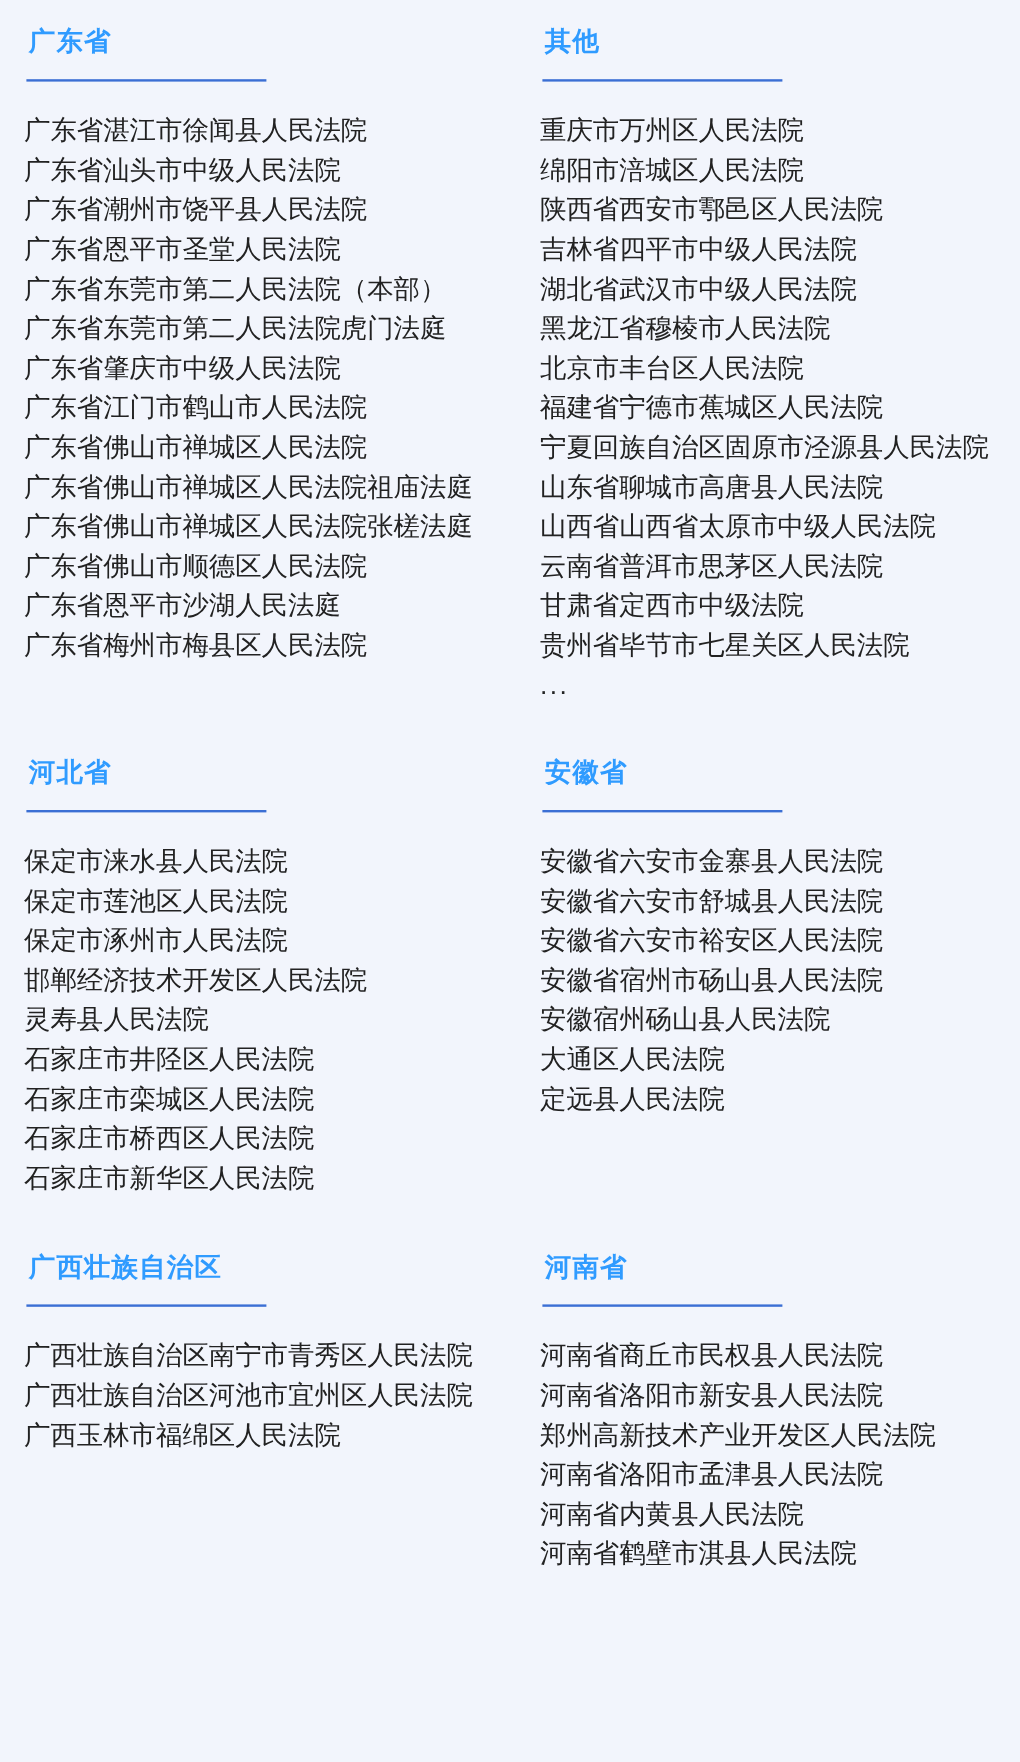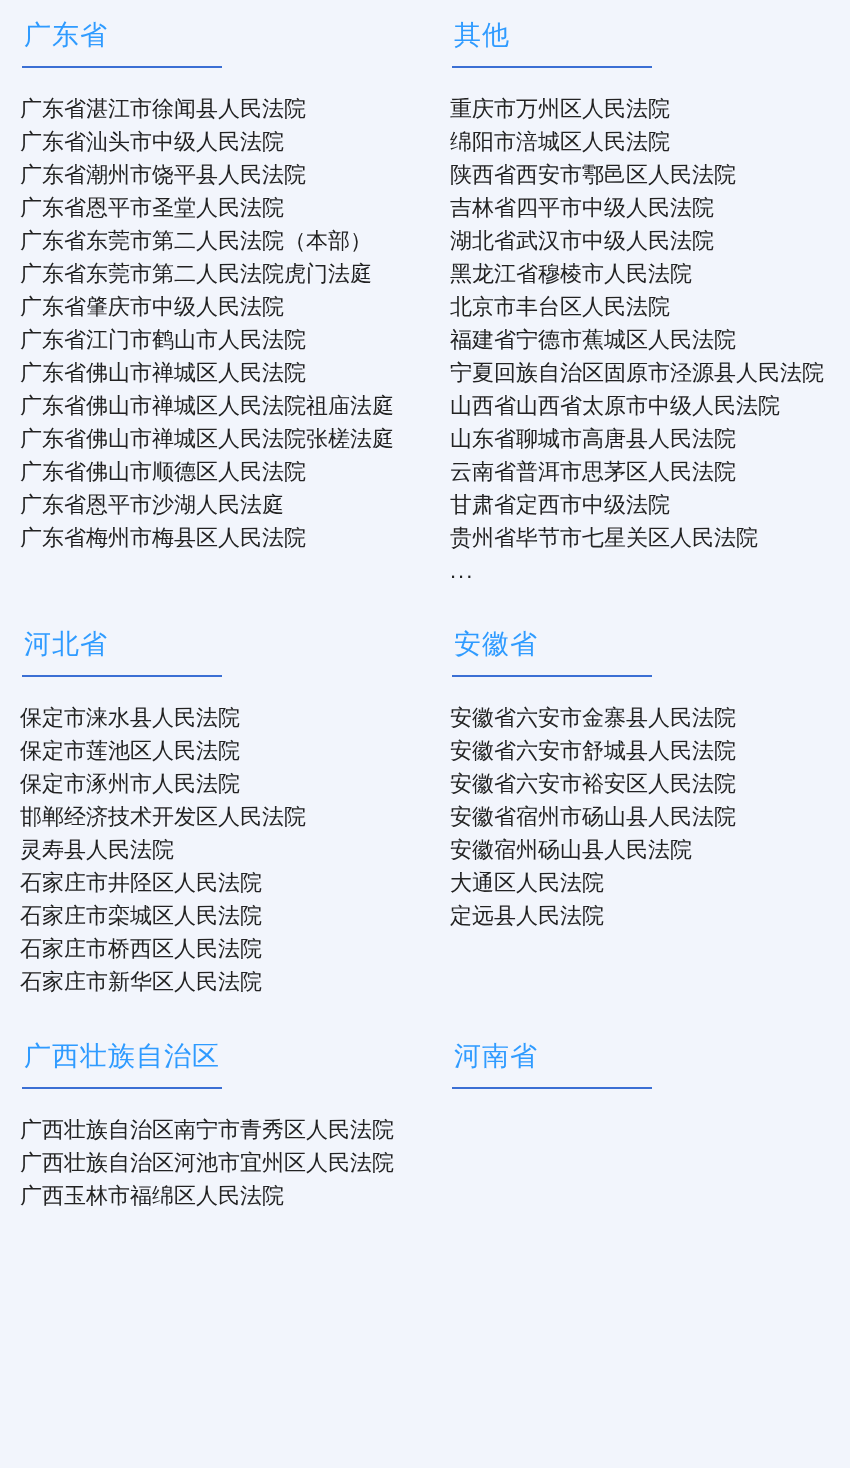--- a/index.html
+++ b/index.html
@@ -43,8 +43,8 @@
   .row-3 { margin-top: 41px; }
 
   .heading {
-    font-size: 27px;
-    font-weight: normal;
+    font-size: 22px;
+    font-weight: bold;
     color: #2f9bff;
     letter-spacing: 1px;
     line-height: 34px;

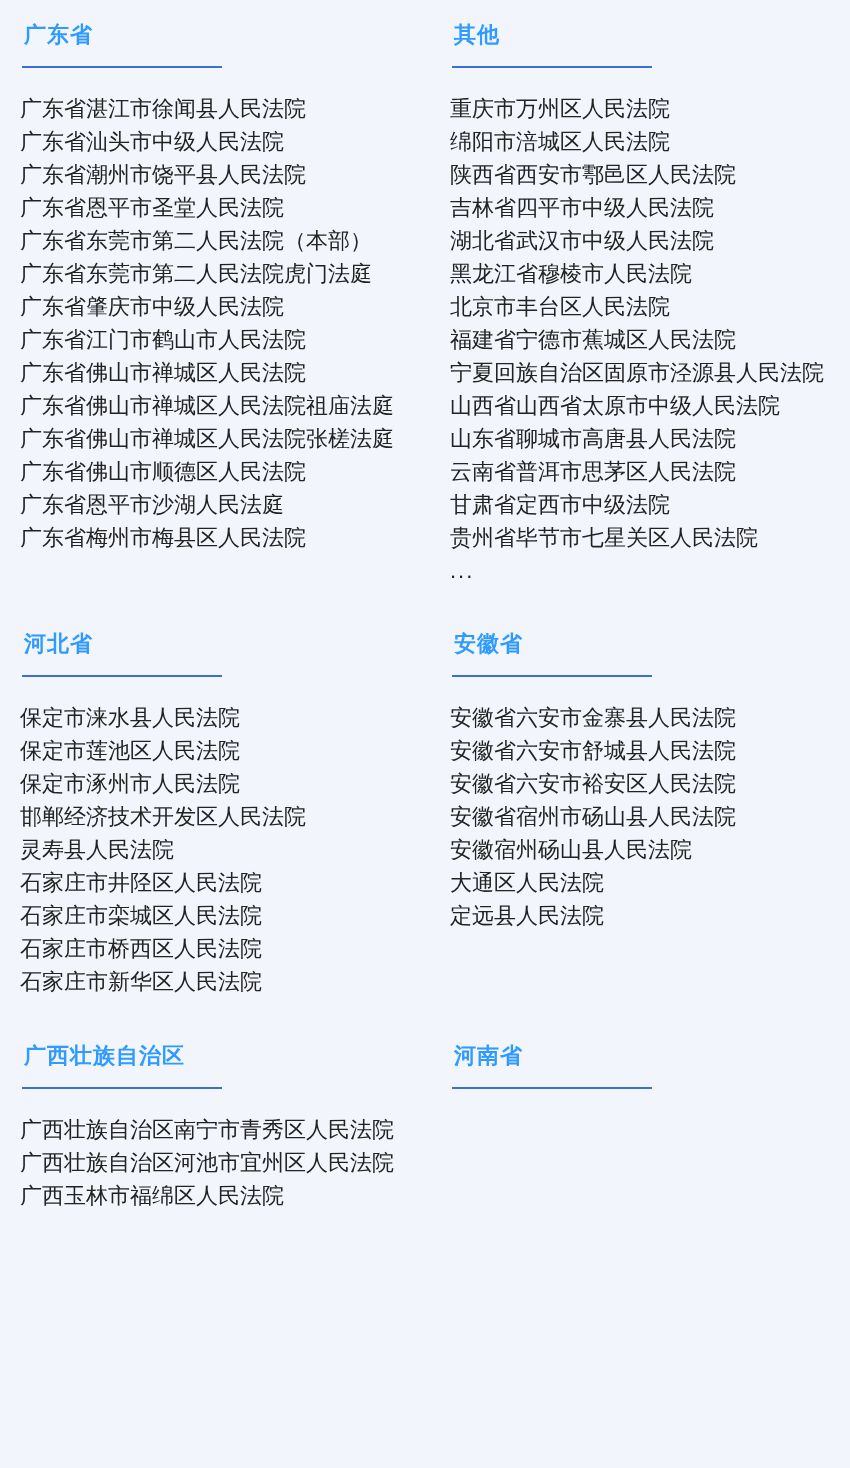--- a/index.html
+++ b/index.html
@@ -112,8 +112,8 @@
         <li>北京市丰台区人民法院</li>
         <li>福建省宁德市蕉城区人民法院</li>
         <li>宁夏回族自治区固原市泾源县人民法院</li>
+        <li>山东省聊城市高唐县人民法院</li>
         <li>山西省山西省太原市中级人民法院</li>
-        <li>山东省聊城市高唐县人民法院</li>
         <li>云南省普洱市思茅区人民法院</li>
         <li>甘肃省定西市中级法院</li>
         <li>贵州省毕节市七星关区人民法院</li>

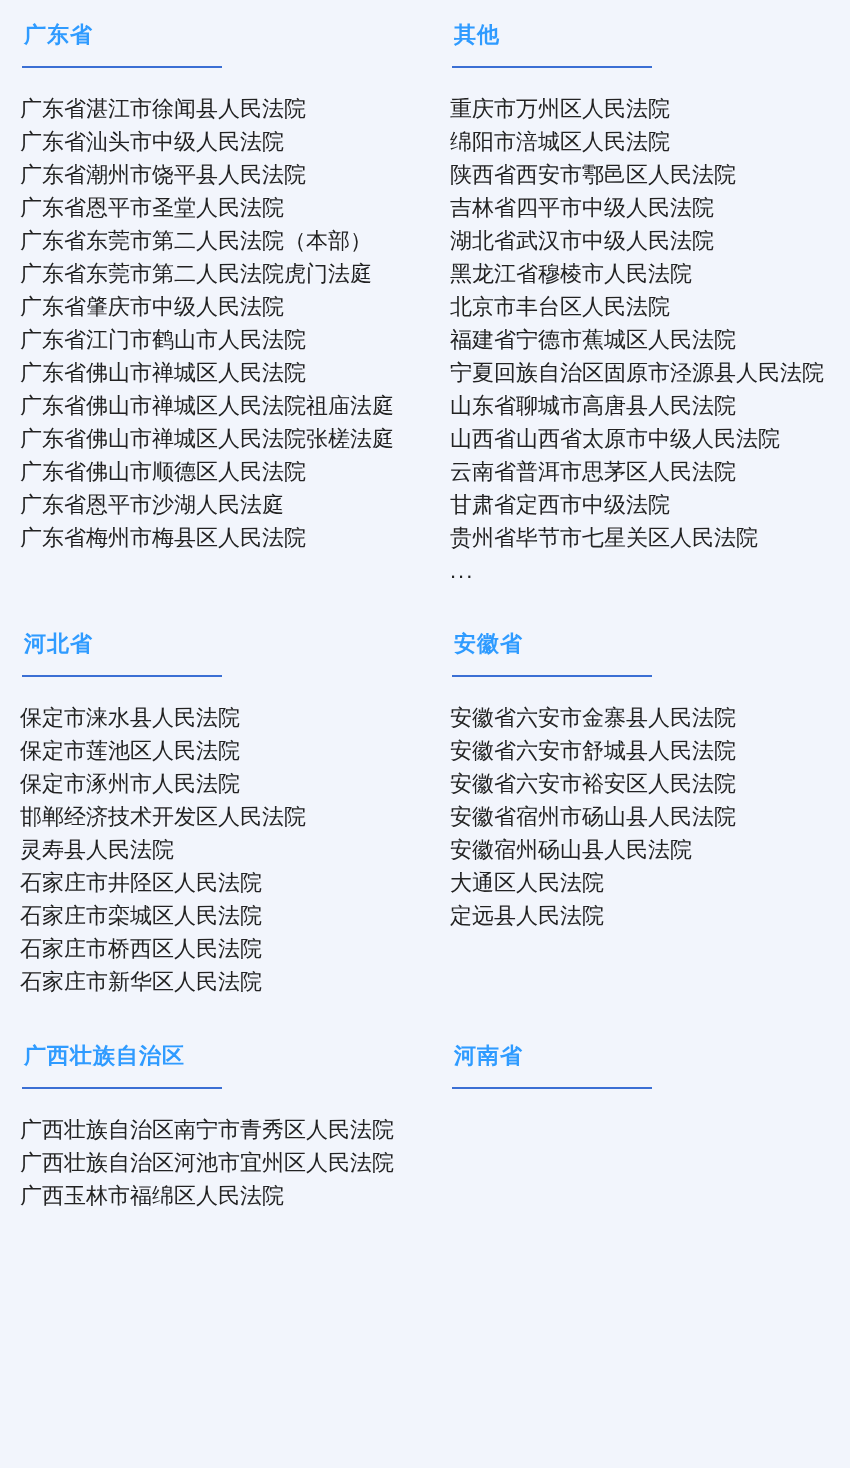--- a/index.html
+++ b/index.html
@@ -164,6 +164,14 @@
     <div class="block col-right row-3">
       <div class="heading">河南省</div>
       <div class="rule"></div>
+      <ul class="list">
+        <li>河南省商丘市民权县人民法院</li>
+        <li>河南省洛阳市新安县人民法院</li>
+        <li>郑州高新技术产业开发区人民法院</li>
+        <li>河南省洛阳市孟津县人民法院</li>
+        <li>河南省内黄县人民法院</li>
+        <li>河南省鹤壁市淇县人民法院</li>
+      </ul>
     </div>
 
   </div>

